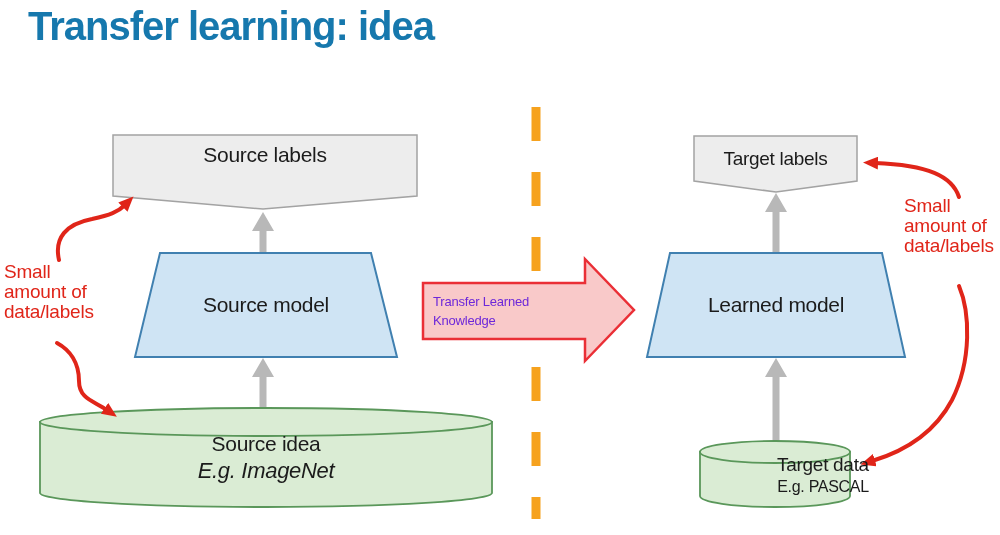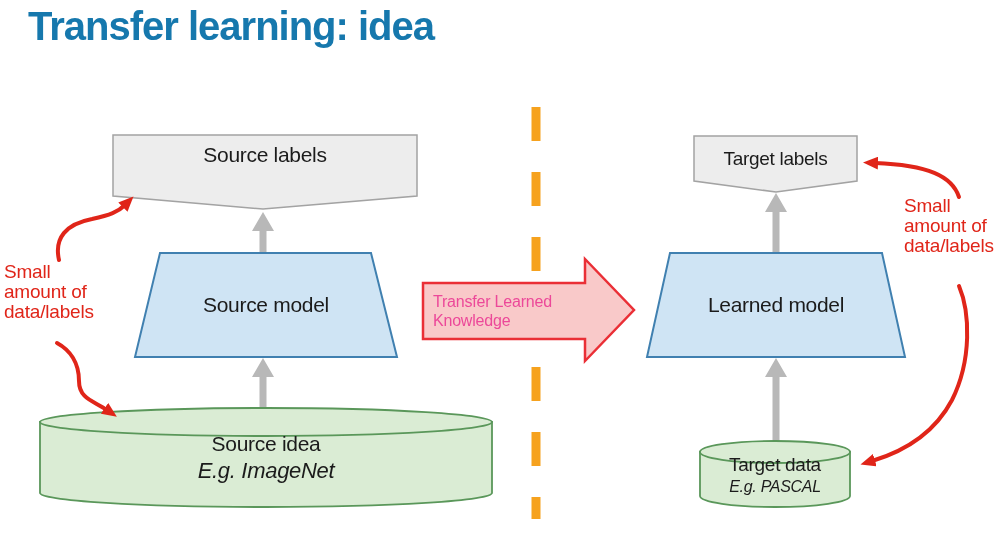--- a/index.html
+++ b/index.html
@@ -21,7 +21,7 @@
   .sub-sm{font-style:italic;font-size:16px;margin-top:2px;}
   .transfer-lbl{
     position:absolute;left:433px;top:292px;width:128px;
-    font-size:16px;line-height:19px;color:#ec4899;letter-spacing:-0.2px;
+    font-size:13px;line-height:19px;color:#6d28d9;letter-spacing:-0.2px;
   }
   .annot{
     position:absolute;color:#e02519;font-size:19px;line-height:20px;

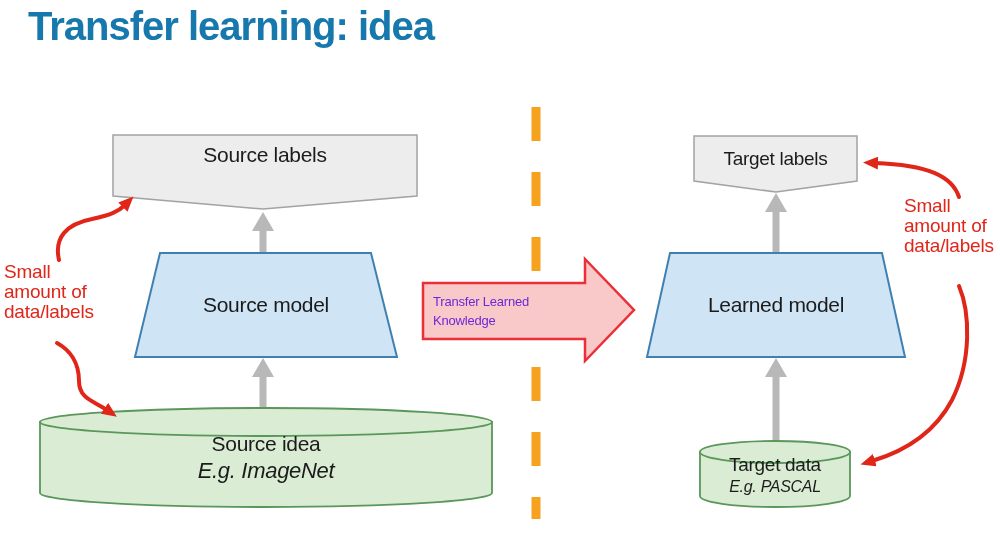--- a/index.html
+++ b/index.html
@@ -94,7 +94,7 @@
 
   <div class="lbl" style="left:647px;top:255px;width:258px;height:100px;">Learned model</div>
 
-  <div class="lbl lbl-col" style="left:700px;top:452px;width:150px;height:46px;font-size:19px;">
+  <div class="lbl lbl-col" style="left:700px;top:452px;width:150px;height:46px;font-size:19px;padding-left:48px;">
     <div>Target data</div>
     <div class="sub-sm">E.g. PASCAL</div>
   </div>

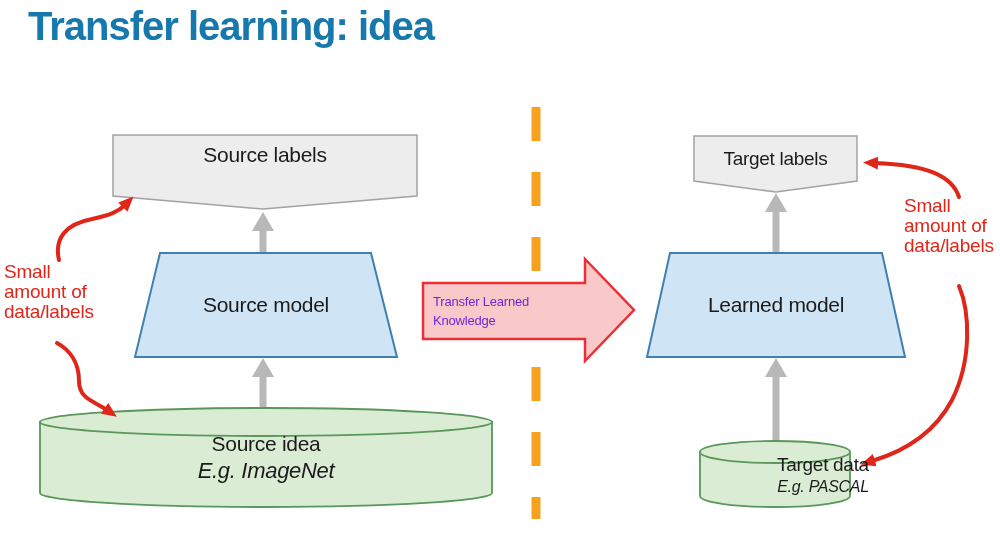--- a/index.html
+++ b/index.html
@@ -18,7 +18,7 @@
   }
   .lbl-col{flex-direction:column;}
   .sub{font-style:italic;font-size:22px;margin-top:2px;}
-  .sub-sm{font-style:italic;font-size:16px;margin-top:2px;}
+  .sub-sm{font-size:16px;margin-top:2px;}
   .transfer-lbl{
     position:absolute;left:433px;top:292px;width:128px;
     font-size:13px;line-height:19px;color:#6d28d9;letter-spacing:-0.2px;

